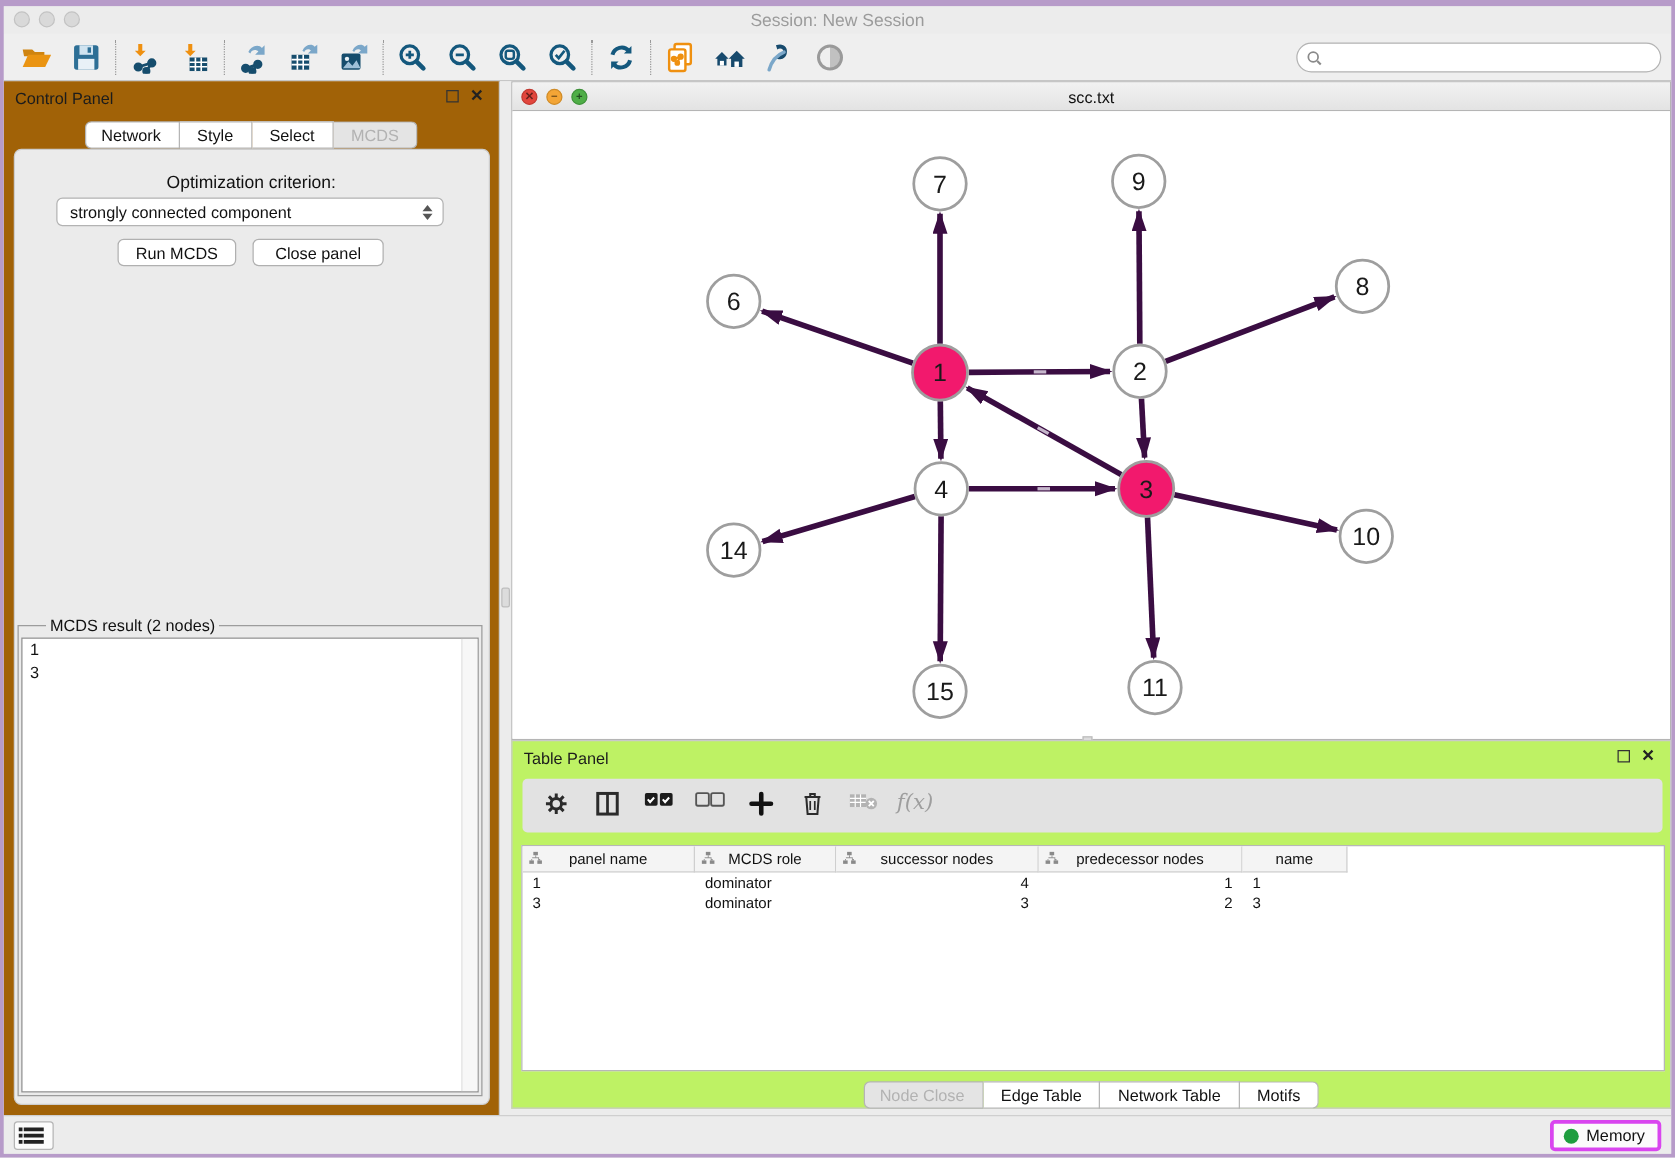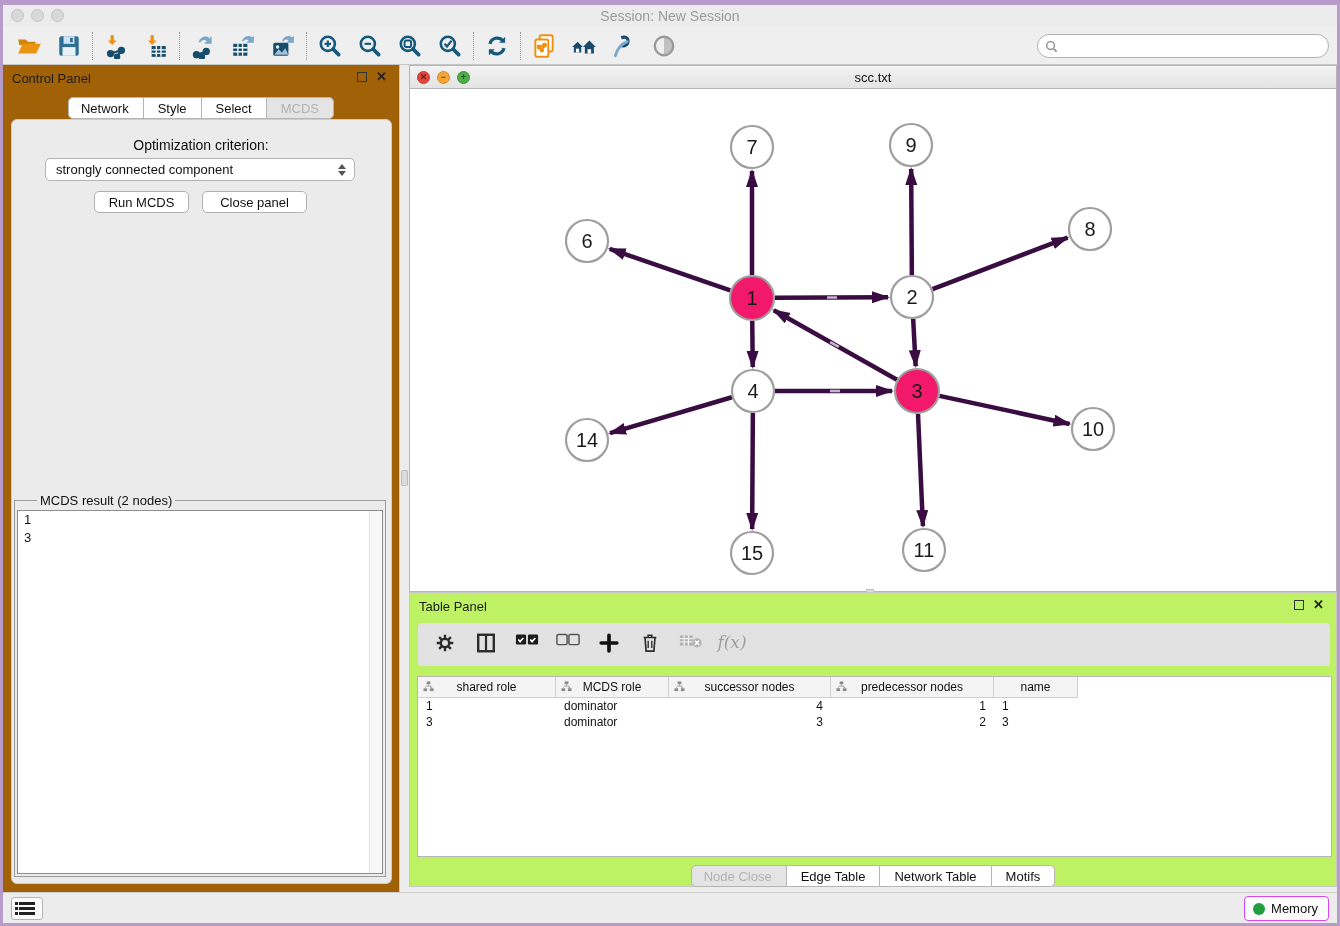--- a/index.html
+++ b/index.html
@@ -462,7 +462,7 @@
                 <path d="M5.7 3.5h.8V6H3v2h-.8V6.8H3V5.2h2.7zM6.3 5.2H9v1.6h1v1.2h-.8V8H8.2V6h-1.9z" opacity=".9"></path>
               </g>
             </svg>
-            <span>shared role</span>
+            <span>panel name</span>
           </div>
           <div class="th" style="width: 113px;">
             <svg class="tree" width="11" height="11" viewBox="0 0 12 12">

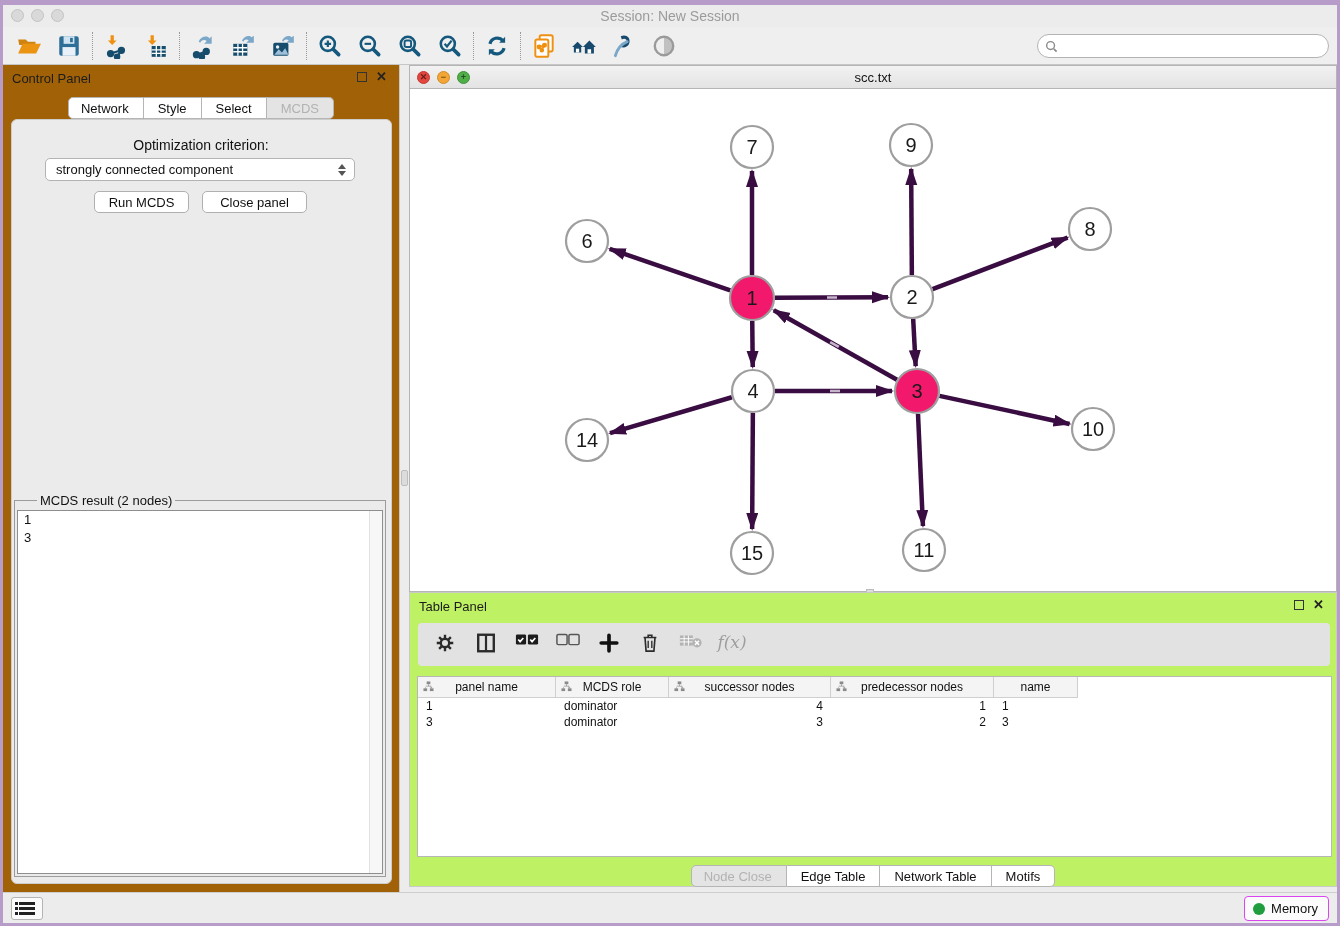--- a/index.html
+++ b/index.html
@@ -107,7 +107,7 @@
   }
   .sb-mem {
     position:absolute; right:8px; top:3px; height:25px; padding:0 10px 0 8px; background:#fbfbfb;
-    border:1px solid #d946ef; border-radius:4px; display:flex; align-items:center; gap:6px; font-size:13px; color:#111;
+    border:3px solid #d946ef; border-radius:4px; display:flex; align-items:center; gap:6px; font-size:13px; color:#111;
   }
   .memdot { width:12px; height:12px; border-radius:50%; background:#1f9d3f; }
   .listglyph { display:flex; flex-direction:column; gap:2.5px; }

